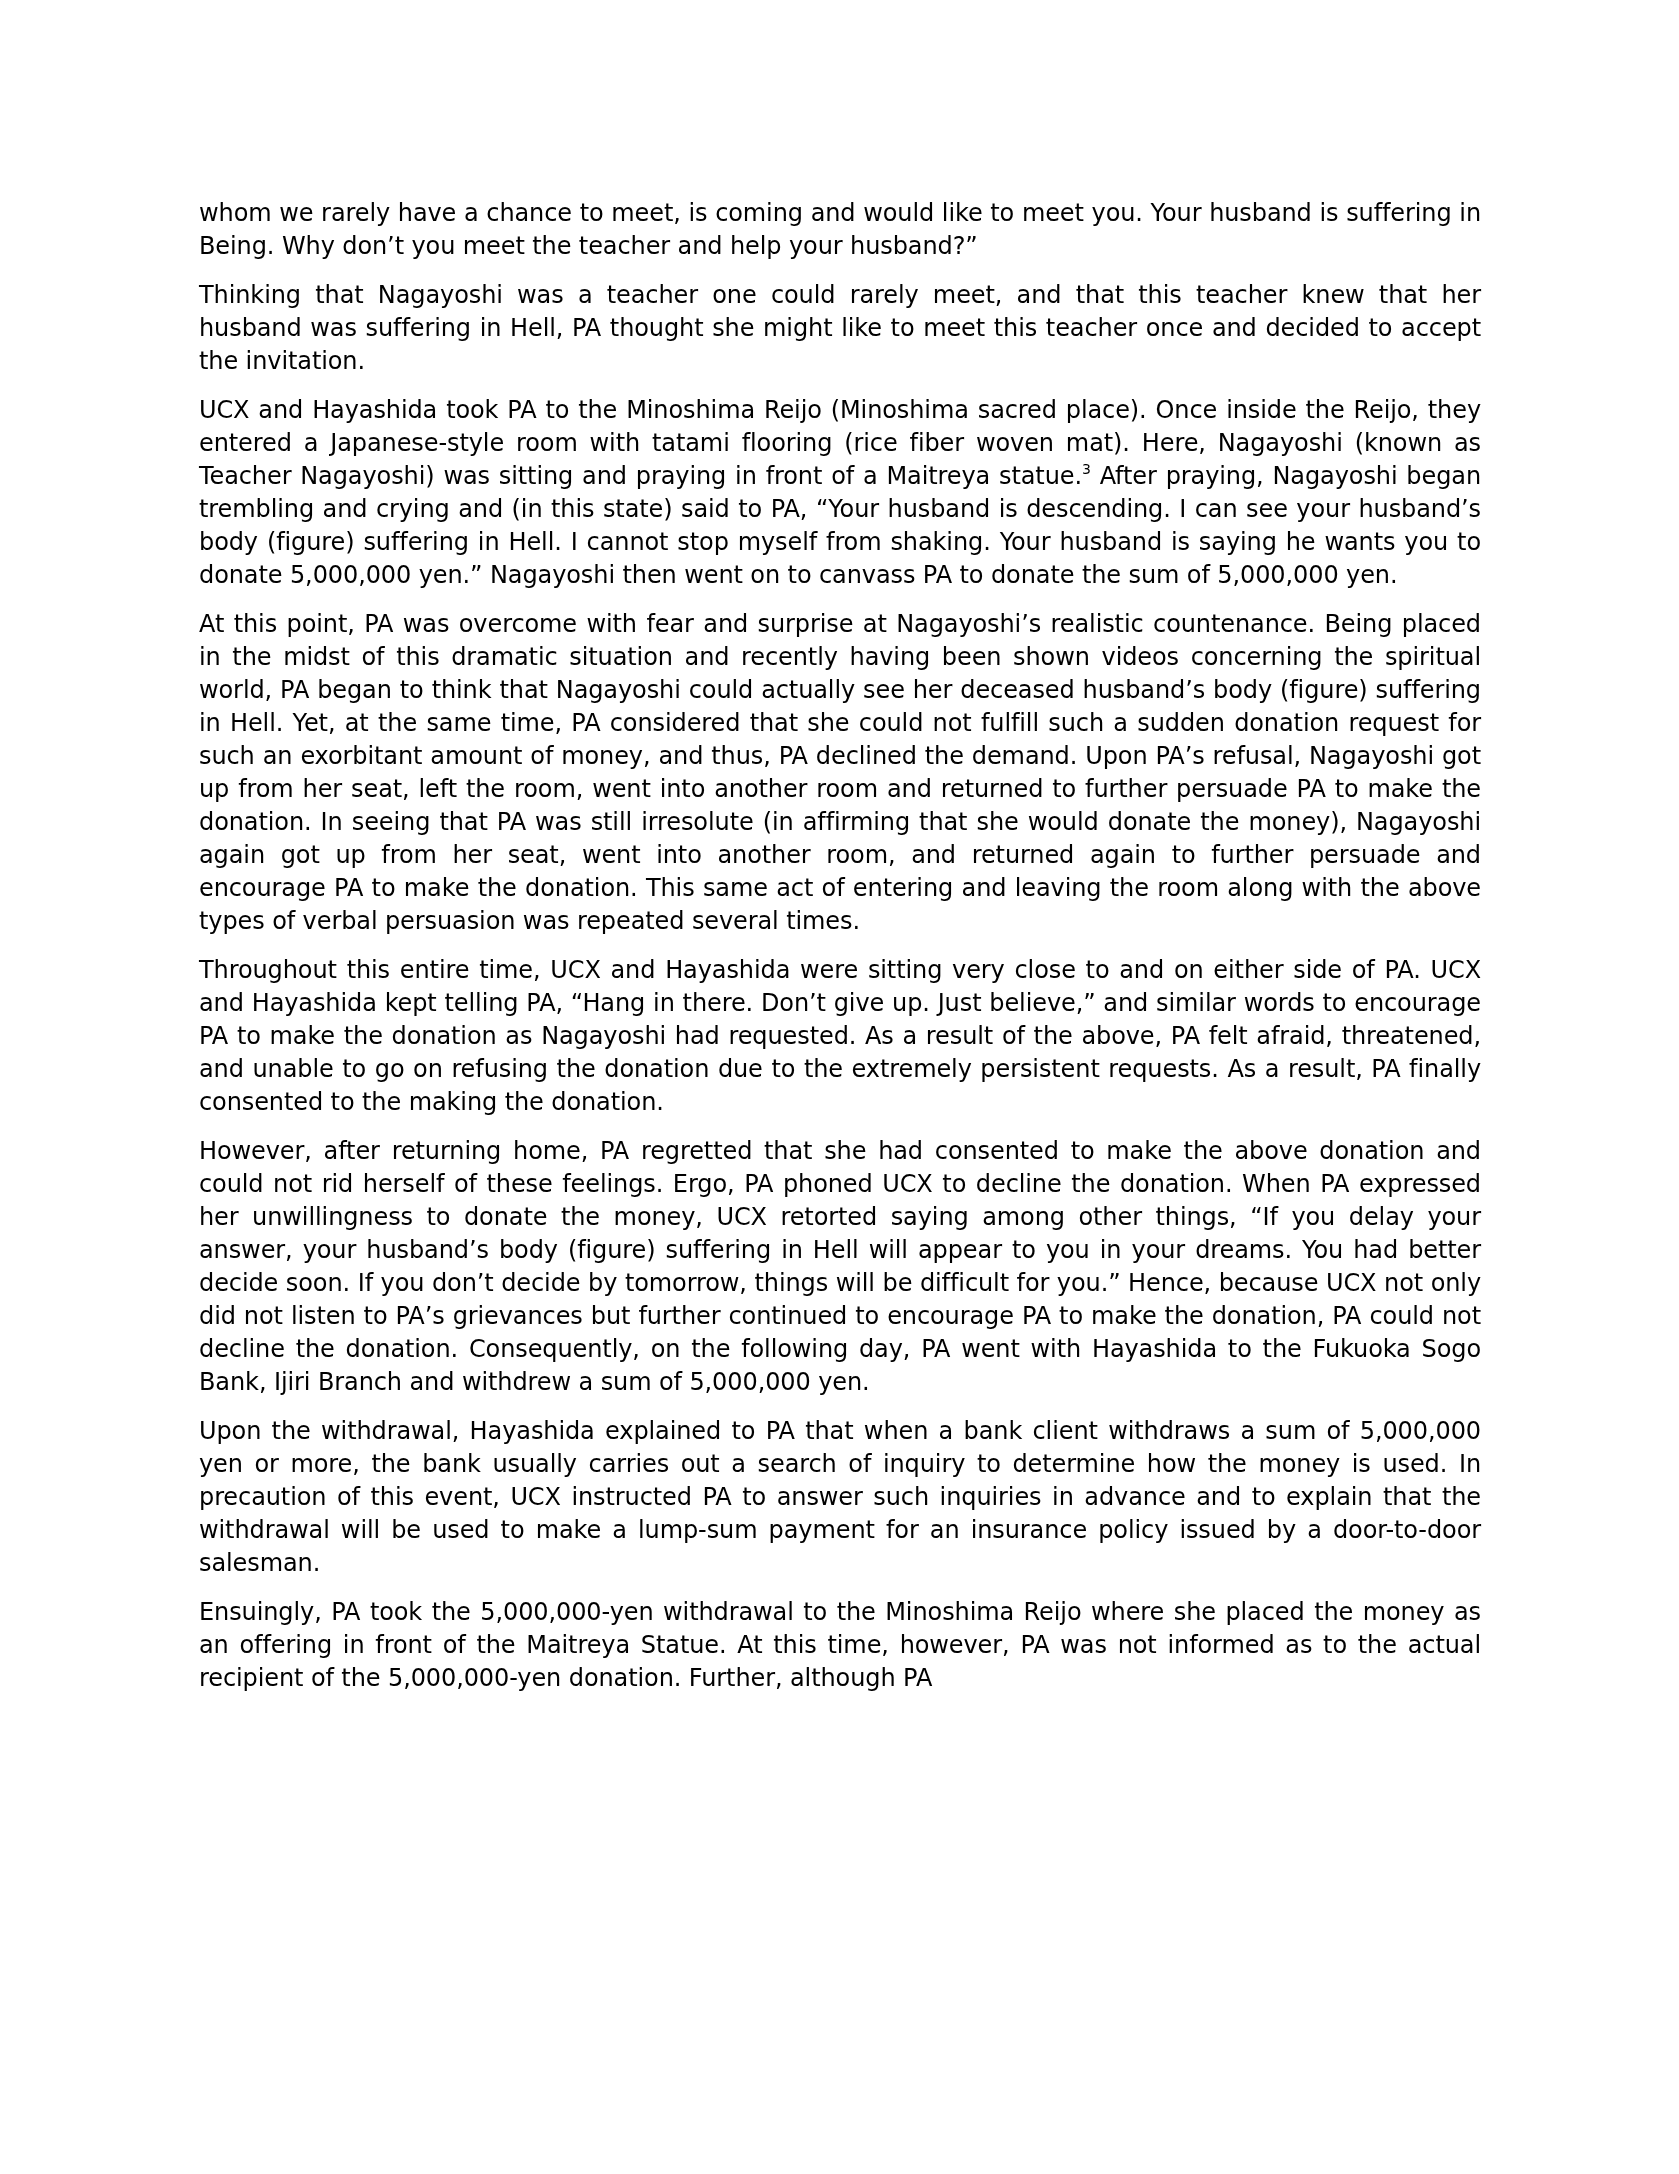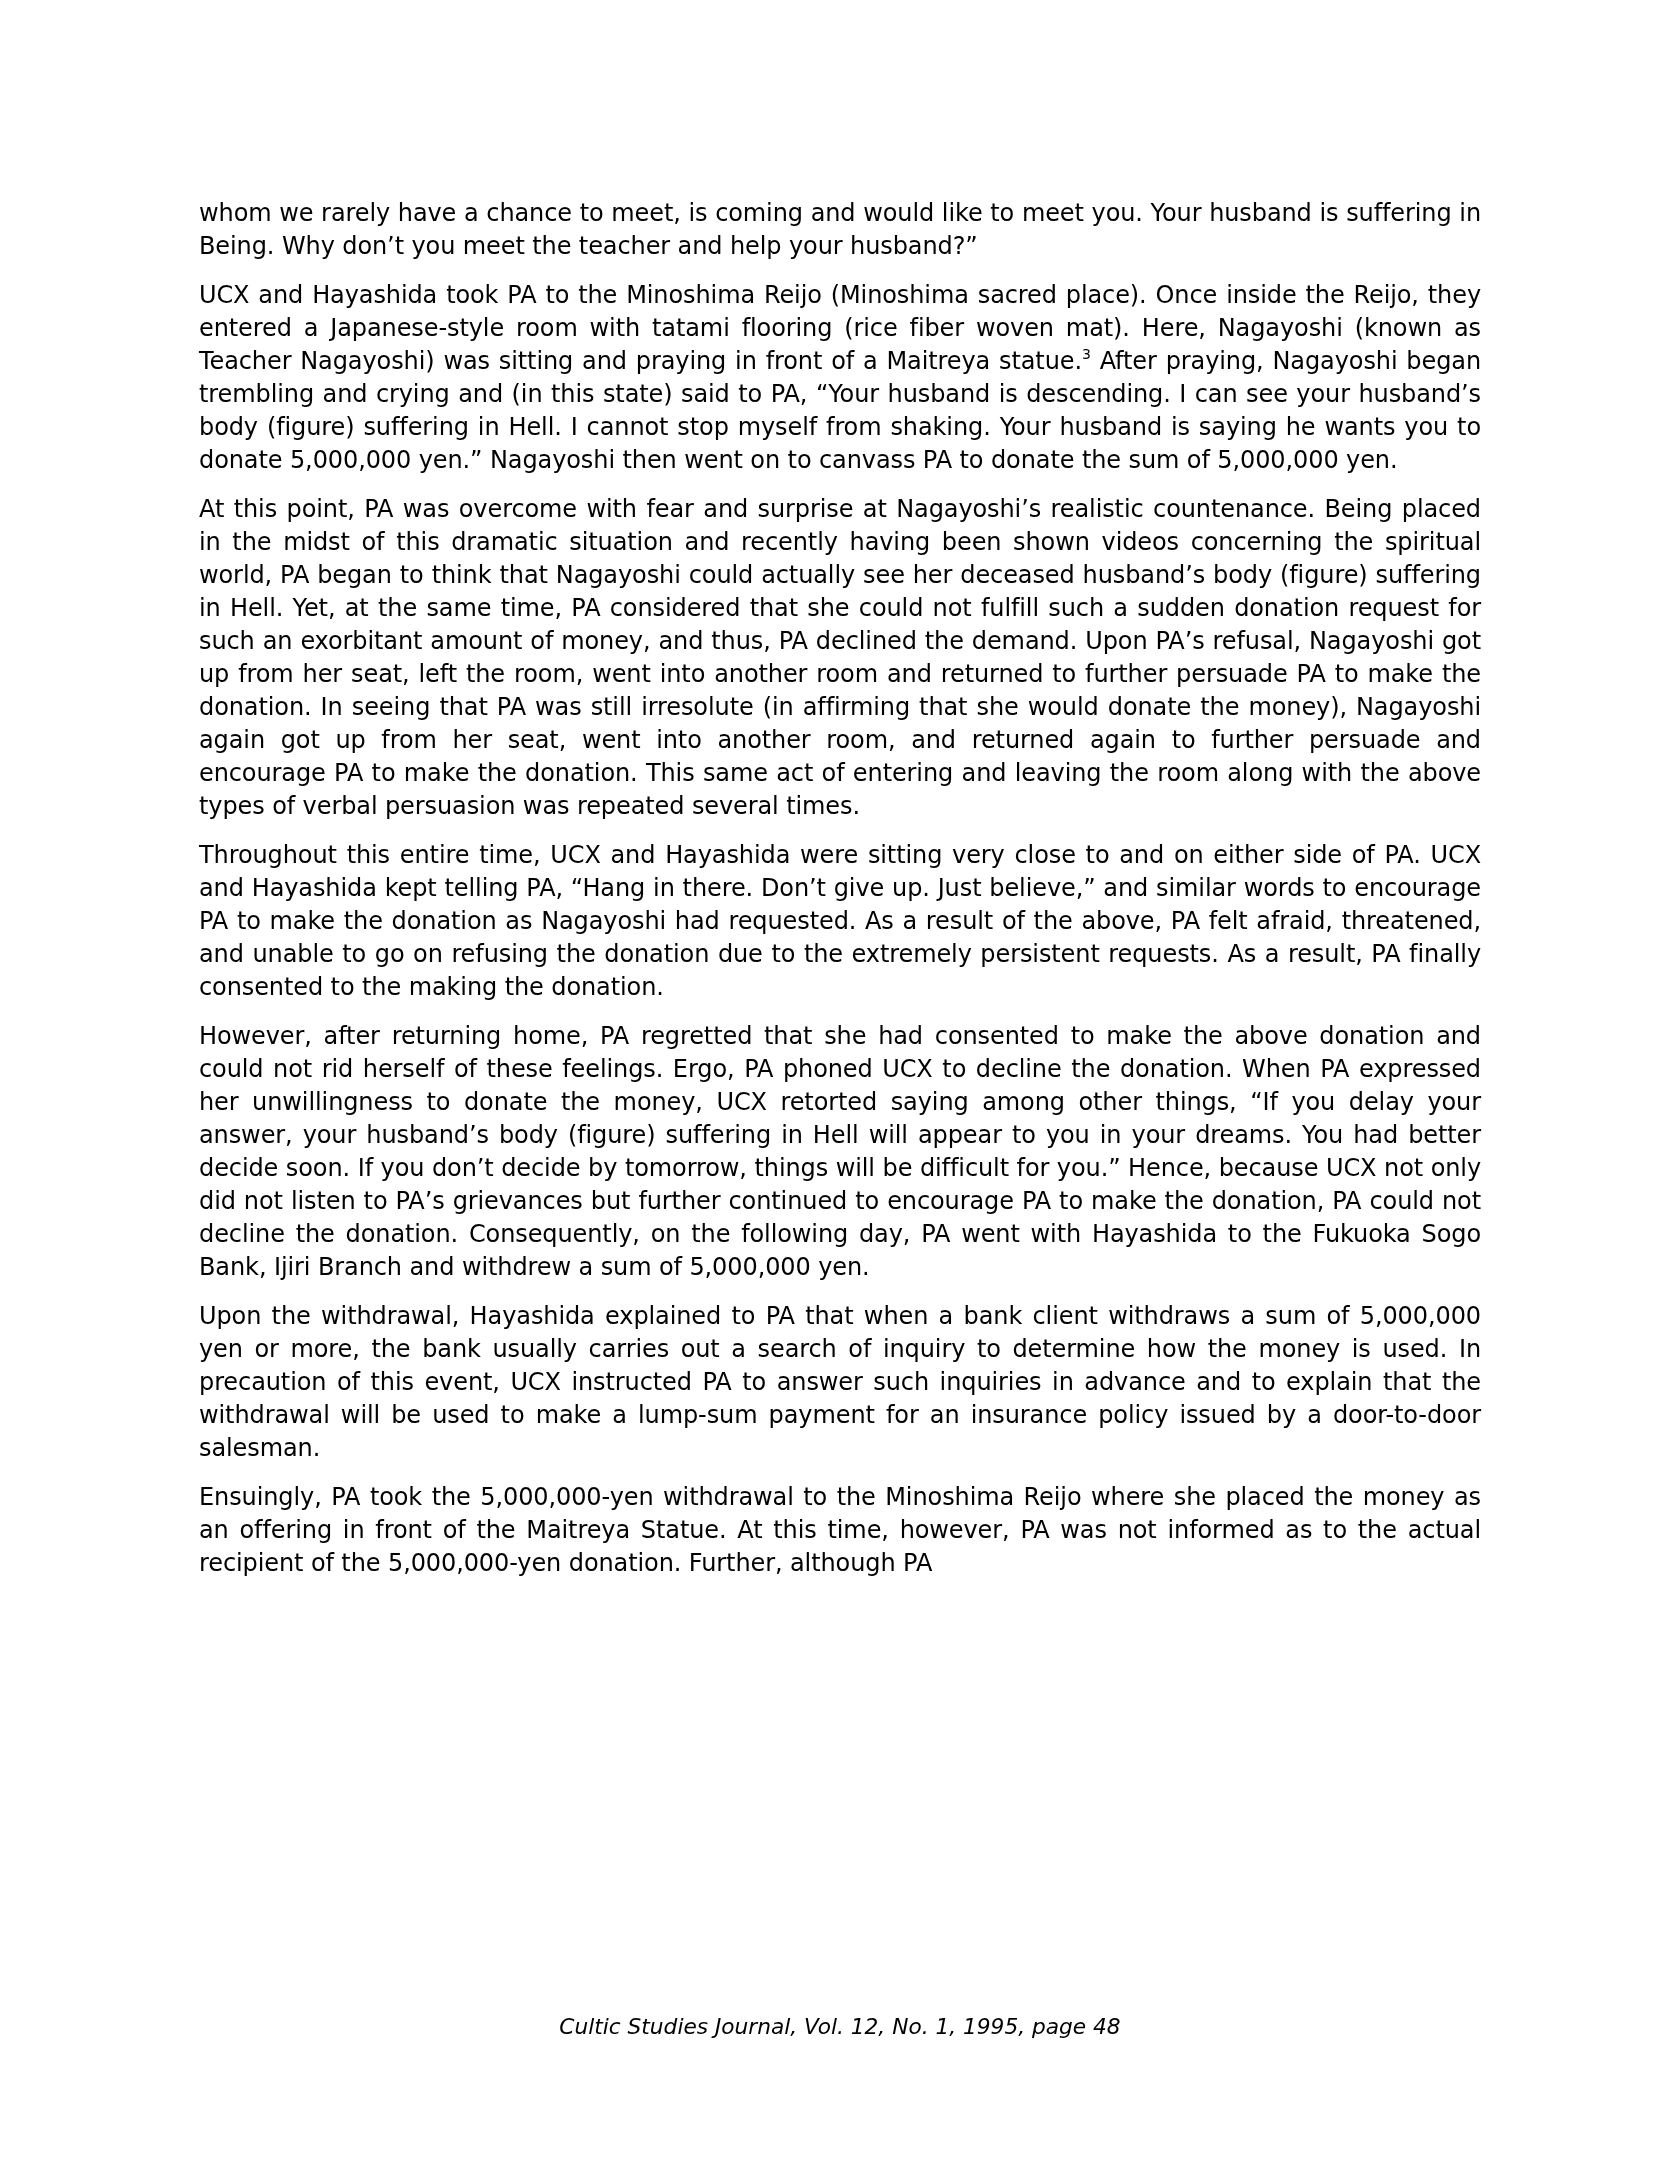--- a/index.html
+++ b/index.html
@@ -62,6 +62,7 @@
 <div class="page">
   <div class="body-text">
     <p class="para">whom we rarely have a chance to meet, is coming and would like to meet you. Your husband is suffering in Being. Why don’t you meet the teacher and help your husband?”</p>
+    <p class="para">Thinking that Nagayoshi was a teacher one could rarely meet, and that this teacher knew that her husband was suffering in Hell, PA thought she might like to meet this teacher once and decided to accept the invitation.</p>
     <p class="para"><span>UCX and Hayashida took PA to the Minoshima Reijo (Minoshima sacred place). Once inside the Reijo, they entered a Japanese-style room with tatami flooring (rice fiber woven mat). Here, Nagayoshi (known as Teacher Nagayoshi) was sitting and praying in front of a Maitreya statue.</span><sup>3</sup><span> After praying, Nagayoshi began trembling and crying and (in this state) said to PA, “Your husband is descending. I can see your husband’s body (figure) suffering in Hell. I cannot stop myself from shaking. Your husband is saying he wants you to donate 5,000,000 yen.” Nagayoshi then went on to canvass PA to donate the sum of 5,000,000 yen.</span></p>
     <p class="para">At this point, PA was overcome with fear and surprise at Nagayoshi’s realistic countenance. Being placed in the midst of this dramatic situation and recently having been shown videos concerning the spiritual world, PA began to think that Nagayoshi could actually see her deceased husband’s body (figure) suffering in Hell. Yet, at the same time, PA considered that she could not fulfill such a sudden donation request for such an exorbitant amount of money, and thus, PA declined the demand. Upon PA’s refusal, Nagayoshi got up from her seat, left the room, went into another room and returned to further persuade PA to make the donation. In seeing that PA was still irresolute (in affirming that she would donate the money), Nagayoshi again got up from her seat, went into another room, and returned again to further persuade and encourage PA to make the donation. This same act of entering and leaving the room along with the above types of verbal persuasion was repeated several times.</p>
     <p class="para">Throughout this entire time, UCX and Hayashida were sitting very close to and on either side of PA. UCX and Hayashida kept telling PA, “Hang in there. Don’t give up. Just believe,” and similar words to encourage PA to make the donation as Nagayoshi had requested. As a result of the above, PA felt afraid, threatened, and unable to go on refusing the donation due to the extremely persistent requests. As a result, PA finally consented to the making the donation.</p>

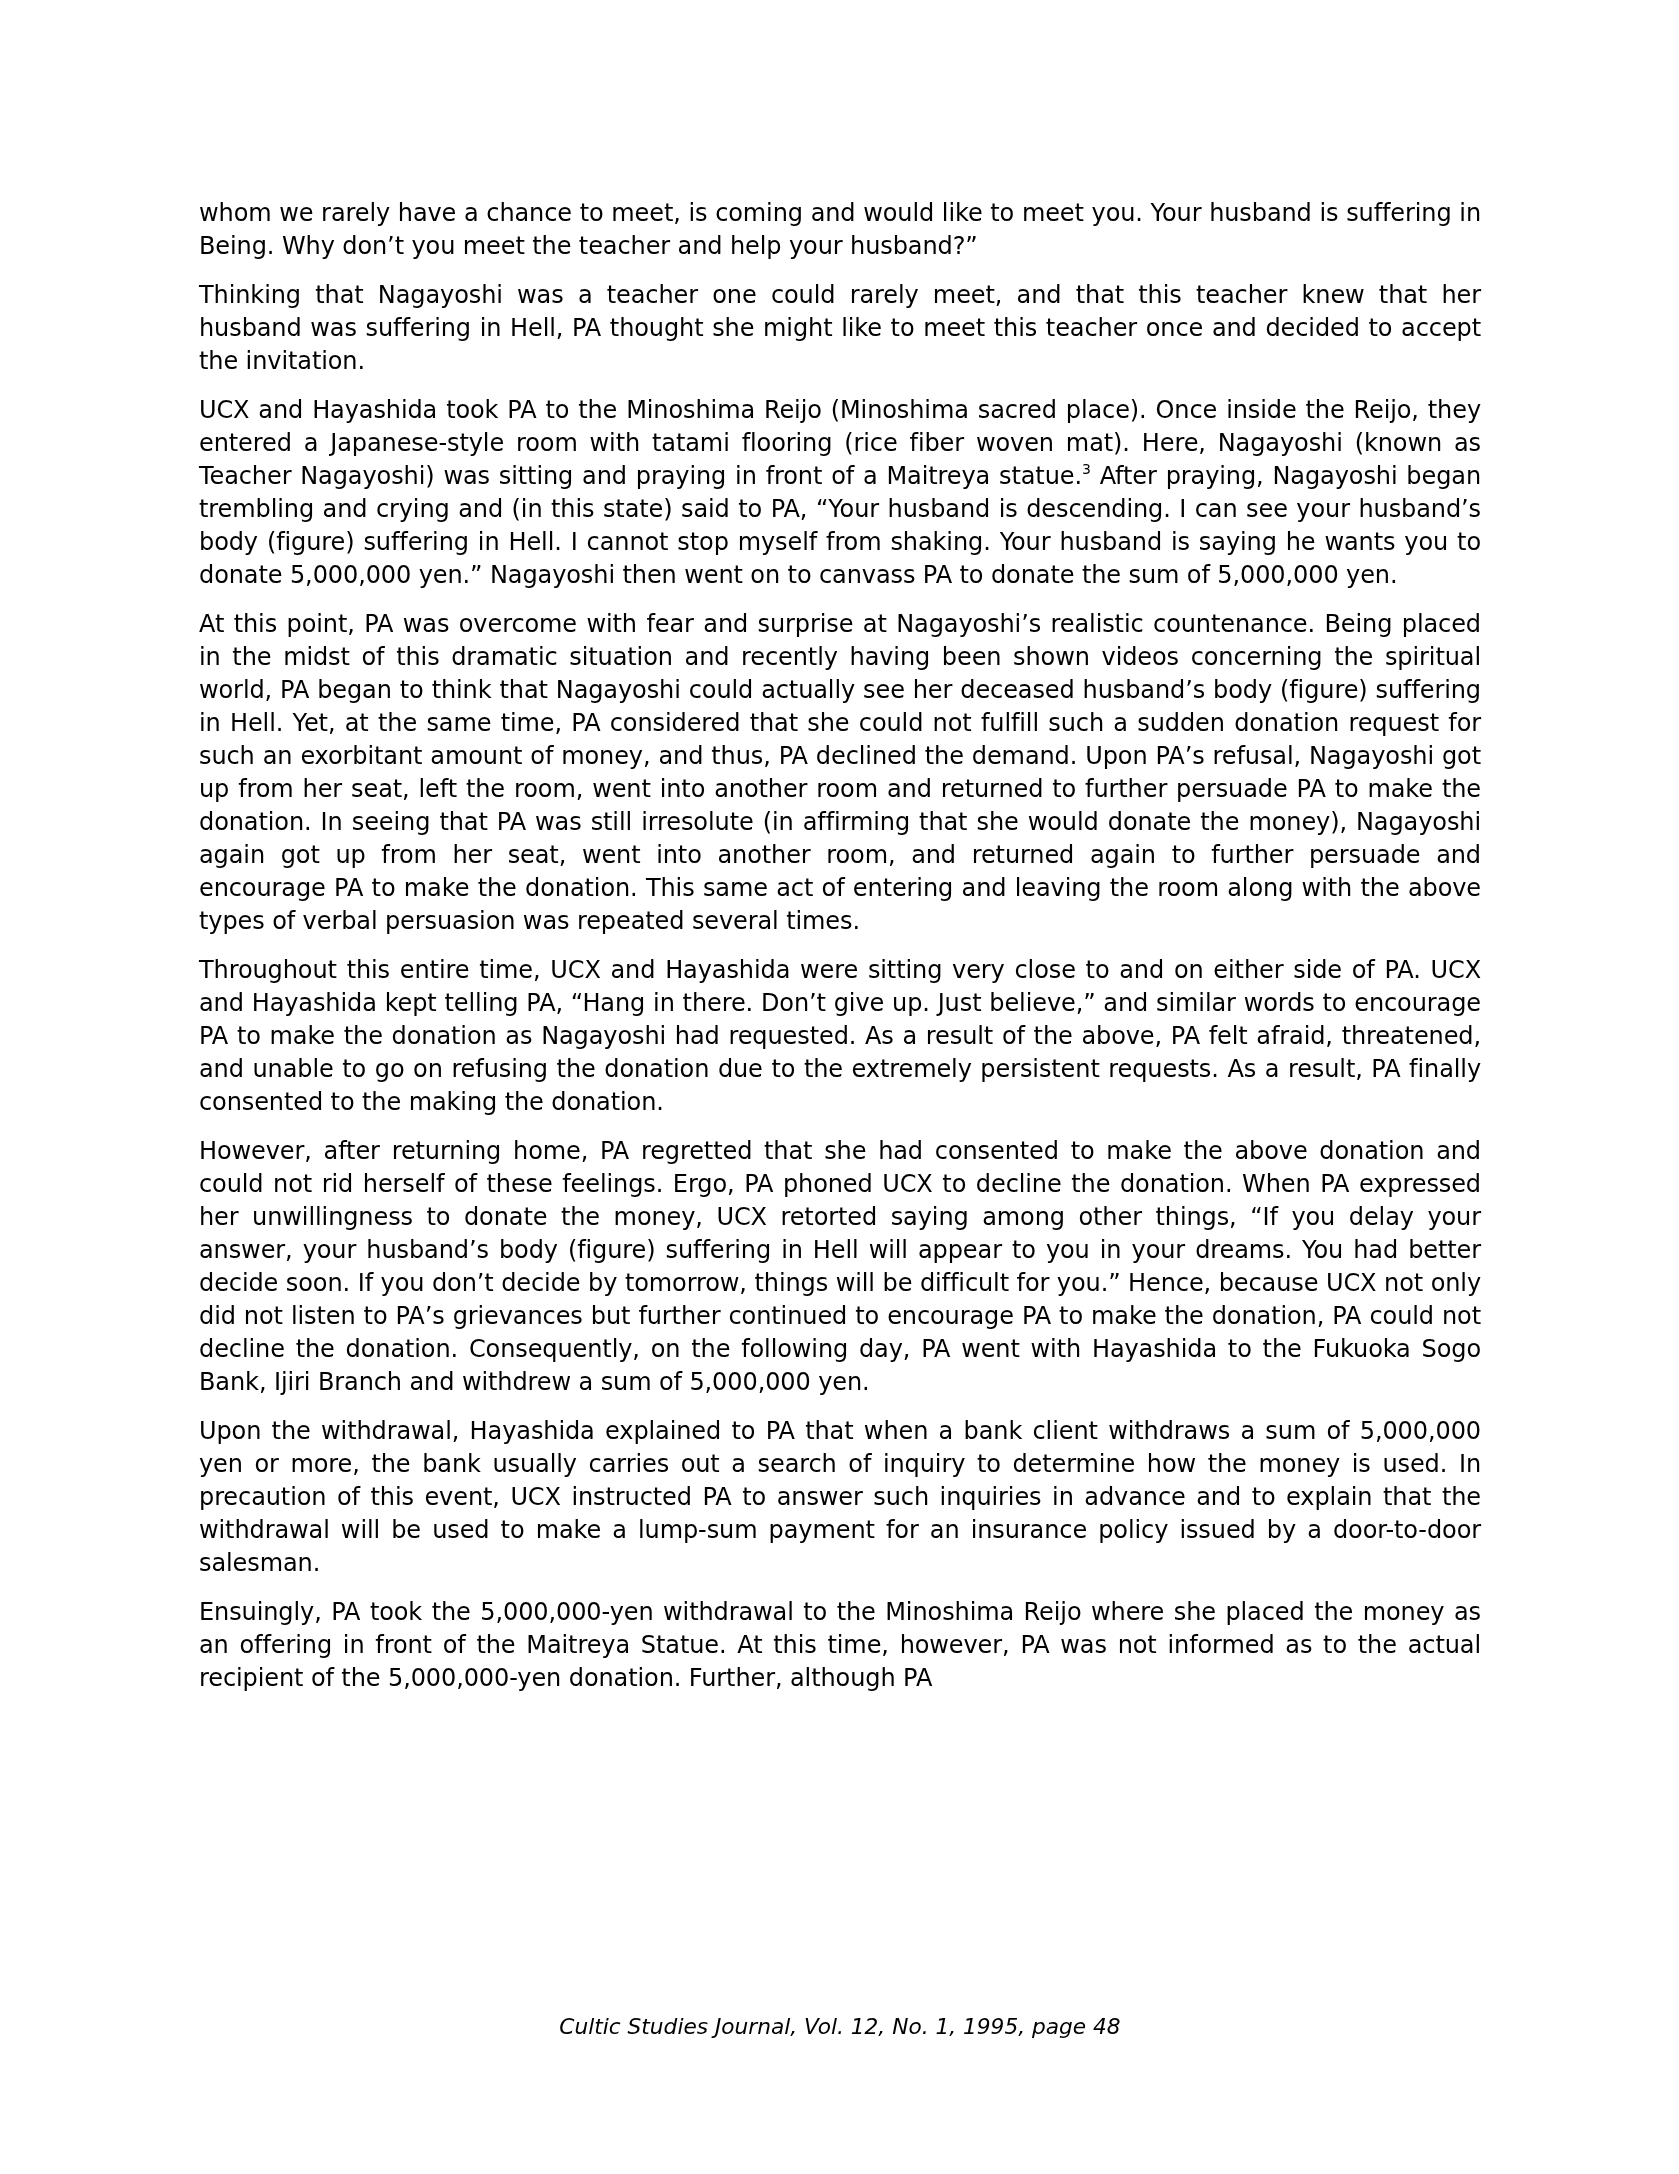--- a/index.html
+++ b/index.html
@@ -71,7 +71,6 @@
     <p class="para">Ensuingly, PA took the 5,000,000-yen withdrawal to the Minoshima Reijo where she placed the money as an offering in front of the Maitreya Statue. At this time, however, PA was not informed as to the actual recipient of the 5,000,000-yen donation. Further, although PA</p>
   </div>
 
-  <div class="footer">Cultic Studies Journal, Vol. 12, No. 1, 1995, page 48</div>
 </div>
 
 

